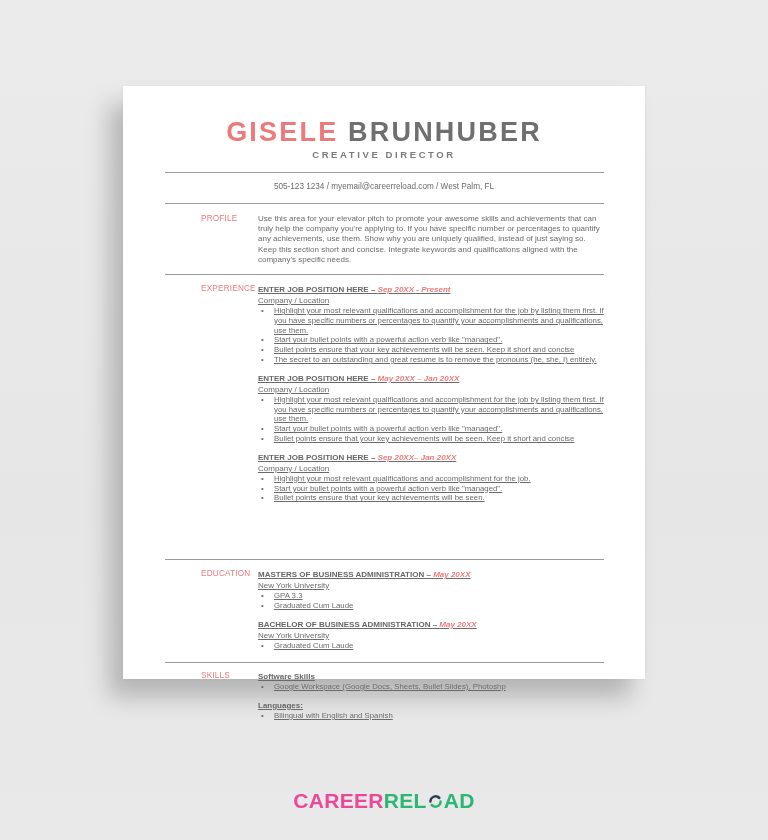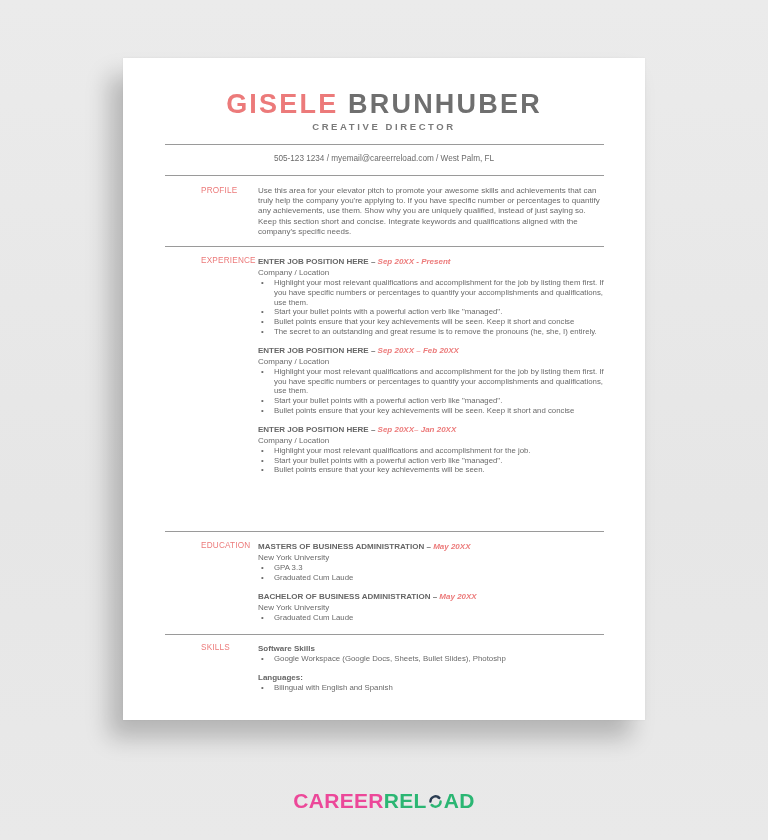--- a/index.html
+++ b/index.html
@@ -10,7 +10,7 @@
       color: #6b6b6b;
     }
     .paper {
-      position: absolute; left: 123px; top: 58px; width: 522px; height: 662px;
+      position: absolute; left: 123px; top: 86px; width: 522px; height: 593px;
       background: #ffffff;
       box-shadow: -14px 18px 22px rgba(0,0,0,0.22), 0 0 2px rgba(0,0,0,0.06);
     }

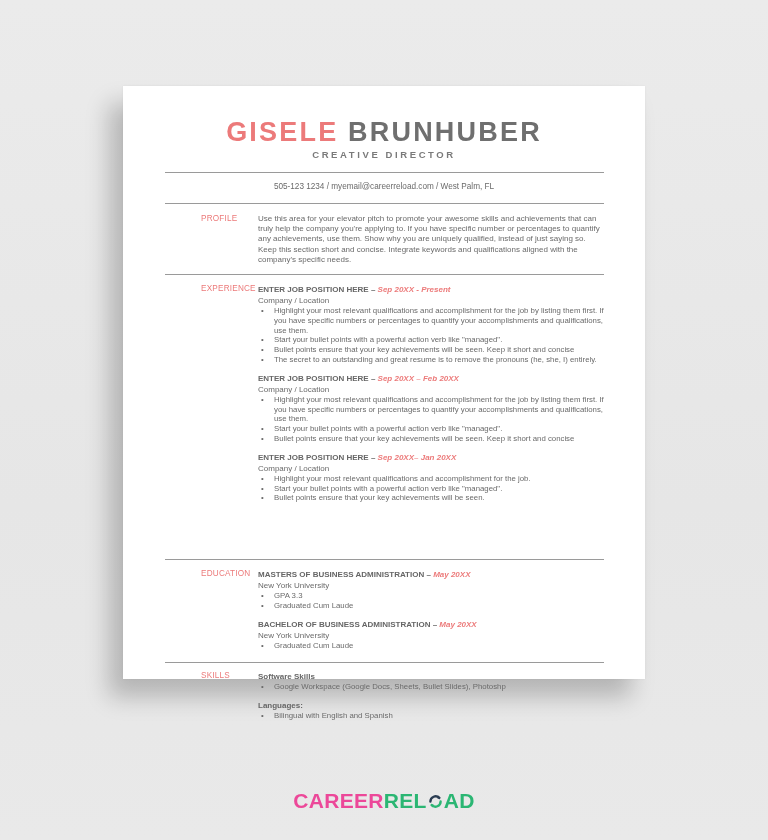--- a/index.html
+++ b/index.html
@@ -41,7 +41,7 @@
     ul { margin: 0; padding: 0; list-style: none; }
     li { position: relative; padding-left: 16px; font-size: 7.8px; line-height: 9.8px; }
     li .dot { position: absolute; left: 3px; top: 0; }
-    .block { margin-bottom: 8px; }
+    .block { margin-bottom: 8px; text-decoration: underline; }
     .subhead { font-weight: bold; color: #666; font-size: 8px; line-height: 11px; }
     .logo {
       position: absolute; left: 0; right: 0; top: 789px; text-align: center;

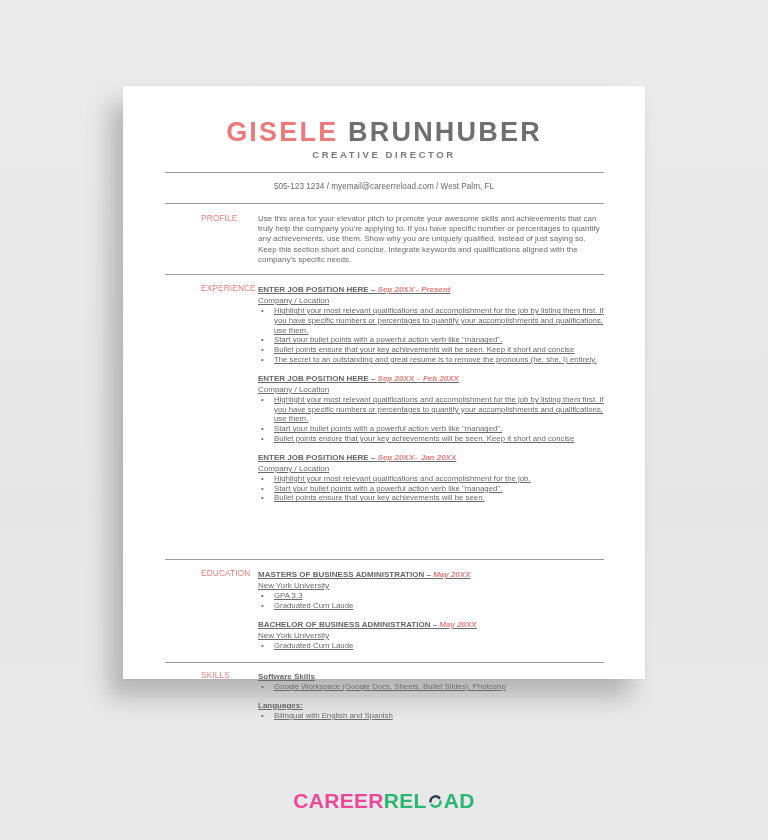--- a/index.html
+++ b/index.html
@@ -92,7 +92,7 @@
 
       <div class="block">
         <div class="job-title">
-          <span>ENTER JOB POSITION HERE – </span><span class="job-date">Sep 20XX – Feb 20XX</span>
+          <span>ENTER JOB POSITION HERE – </span><span class="job-date">May 20XX – Jan 20XX</span>
         </div>
         <div class="sub">Company / Location</div>
         <ul>

